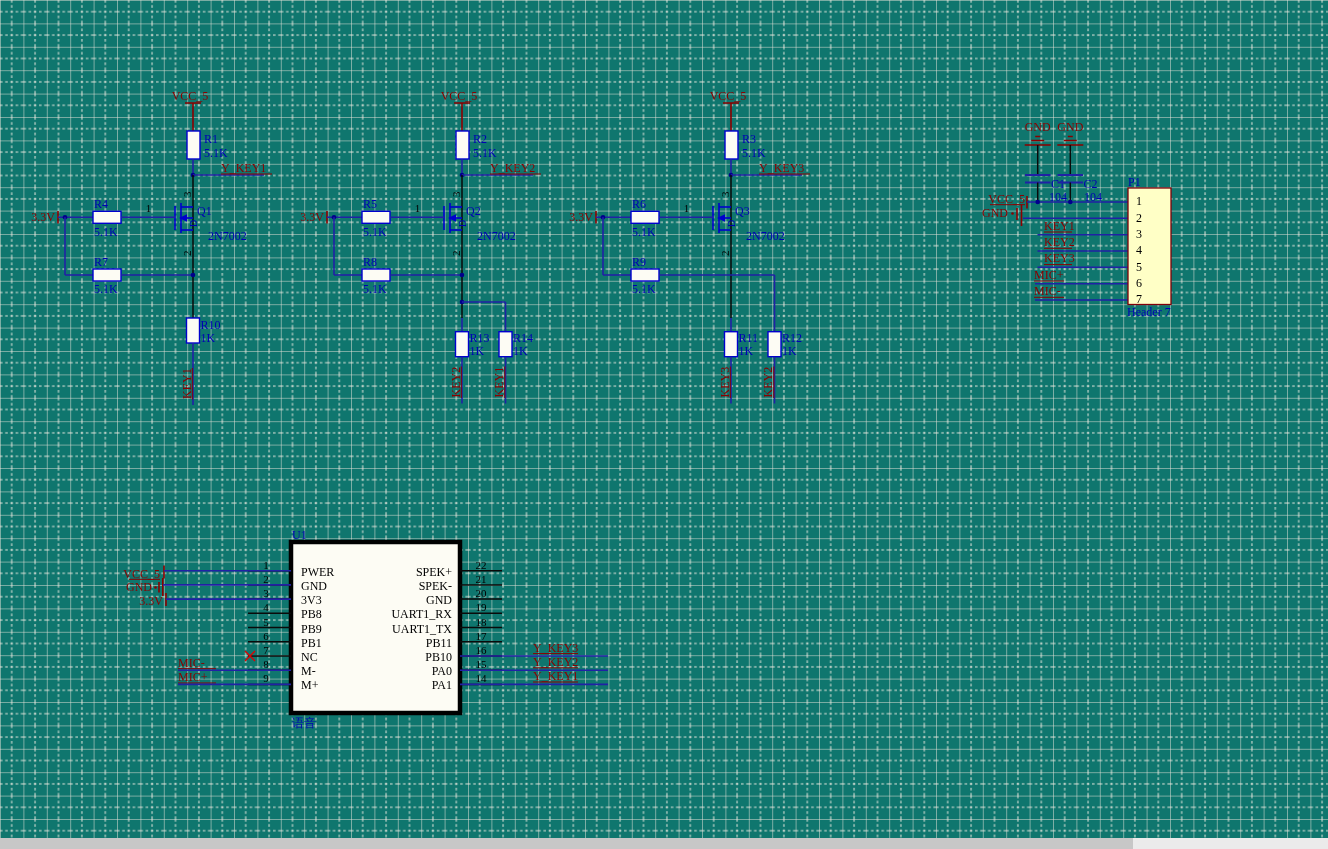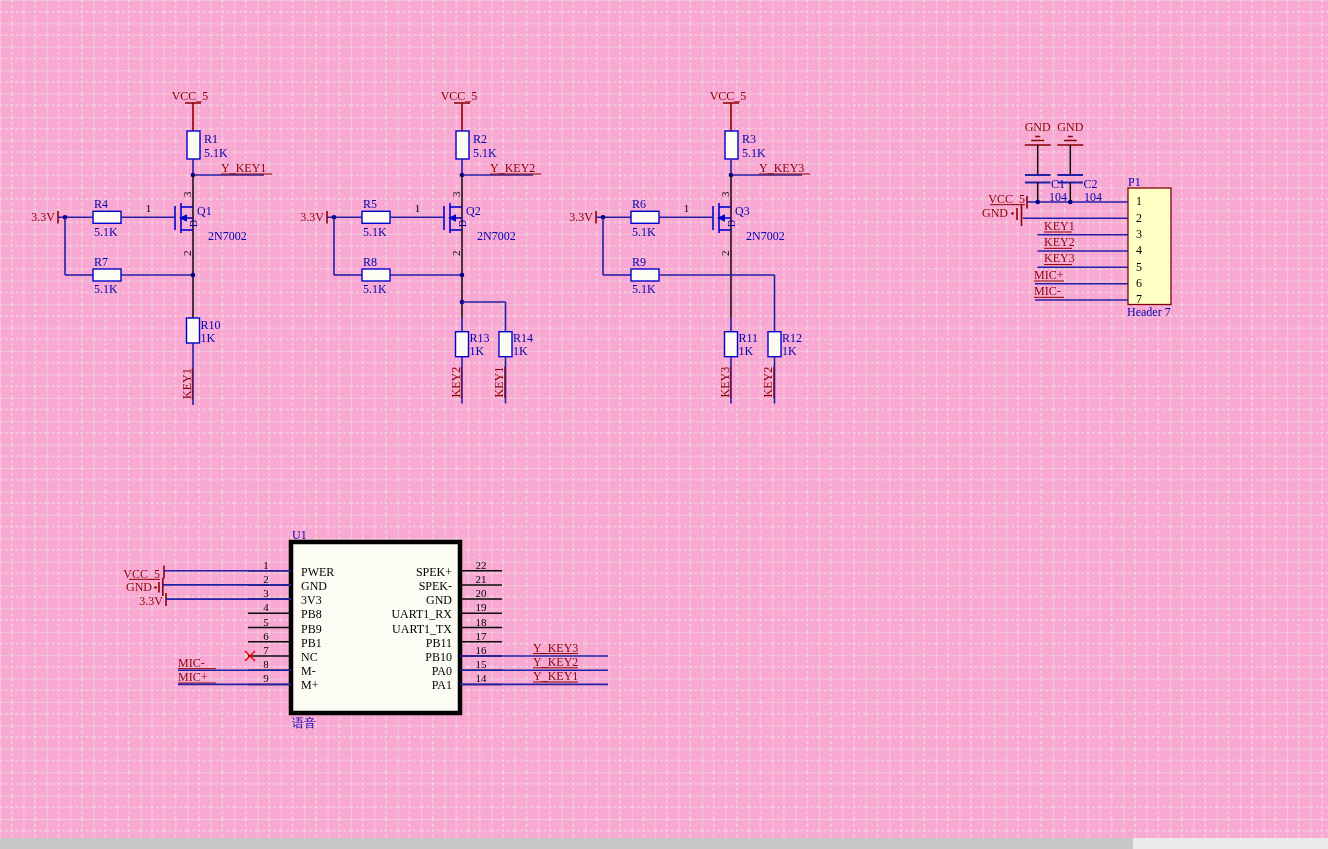--- a/index.html
+++ b/index.html
@@ -3,7 +3,7 @@
 <meta charset="utf-8">
 <style>
   html,body{margin:0;padding:0;background:#FCFAF0;}
-  .sheet{position:relative;width:1328px;height:849px;overflow:hidden;background:#f9a8d4;}
+  .sheet{position:relative;width:1328px;height:849px;overflow:hidden;background:#0f766e;}
   svg{position:absolute;left:0;top:0;}
   text{font-family:"Liberation Serif","DejaVu Serif",serif;}
   .tb{fill:#0000B4;font-size:12px;}

